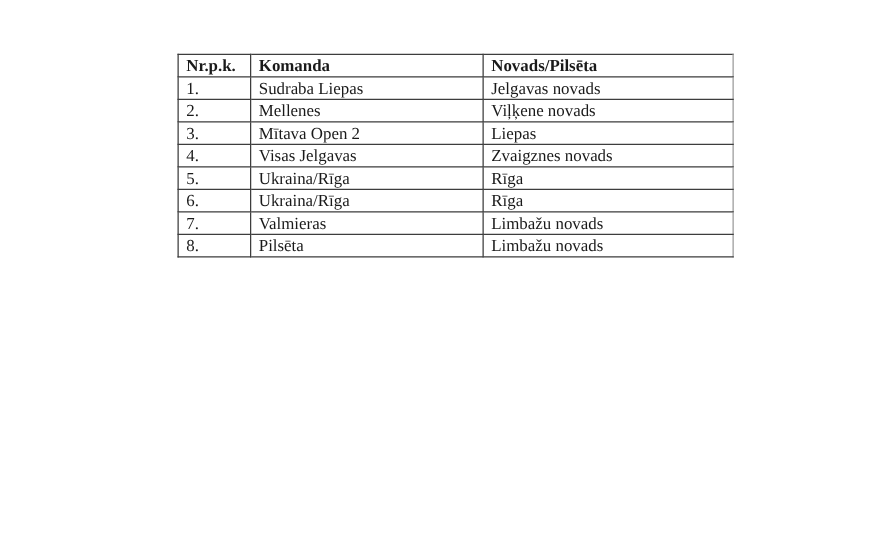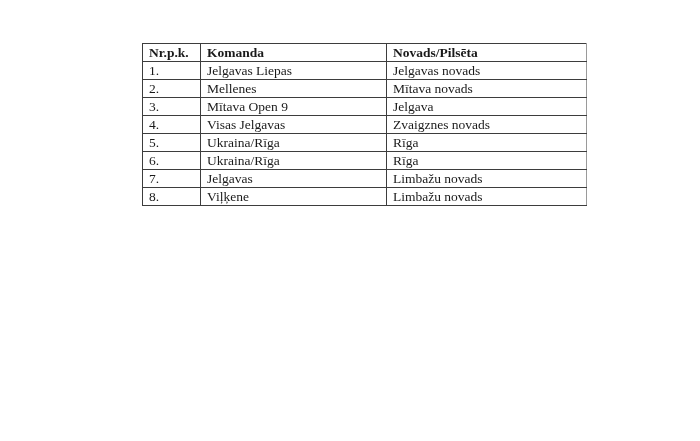--- a/index.html
+++ b/index.html
@@ -80,7 +80,7 @@
       <tbody id="table-body">
           <tr>
             <td>1.</td>
-            <td>Jelgavas Liepas</td>
+            <td>Sudraba Liepas</td>
             <td>Jelgavas novads</td>
           </tr>
           <tr>

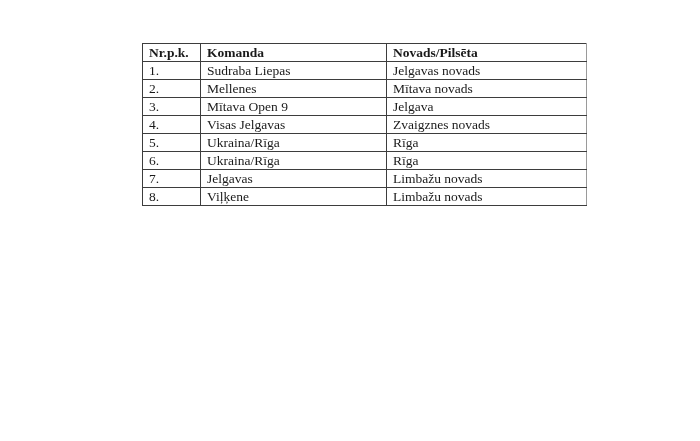--- a/index.html
+++ b/index.html
@@ -86,7 +86,7 @@
           <tr>
             <td>2.</td>
             <td>Mellenes</td>
-            <td>Mītava novads</td>
+            <td>Viļķene novads</td>
           </tr>
           <tr>
             <td>3.</td>

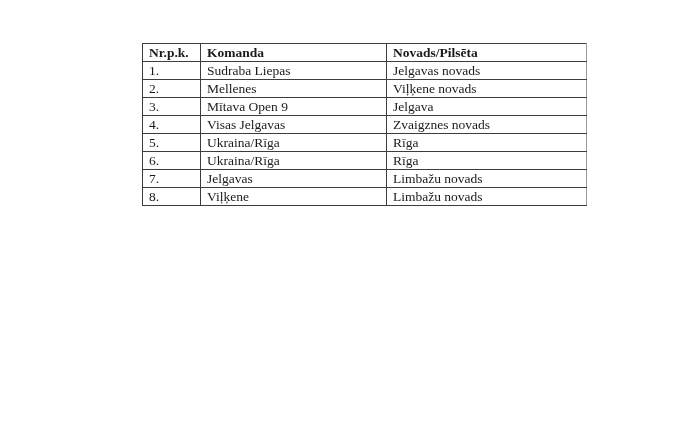--- a/index.html
+++ b/index.html
@@ -90,7 +90,7 @@
           </tr>
           <tr>
             <td>3.</td>
-            <td>Mītava Open 9</td>
+            <td>Mītava Open 2</td>
             <td>Jelgava</td>
           </tr>
           <tr>

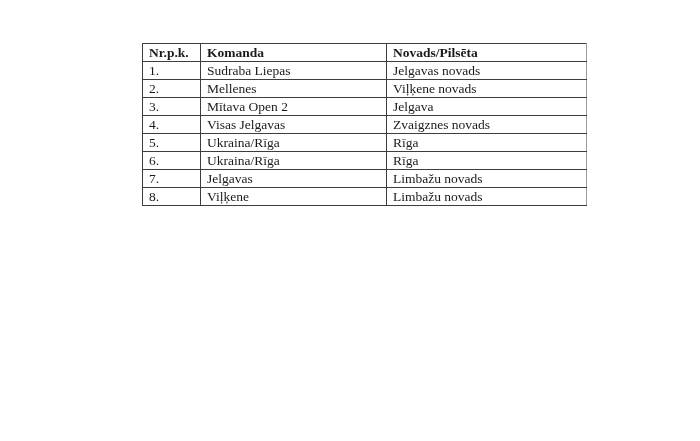--- a/index.html
+++ b/index.html
@@ -91,7 +91,7 @@
           <tr>
             <td>3.</td>
             <td>Mītava Open 2</td>
-            <td>Jelgava</td>
+            <td>Liepas</td>
           </tr>
           <tr>
             <td>4.</td>

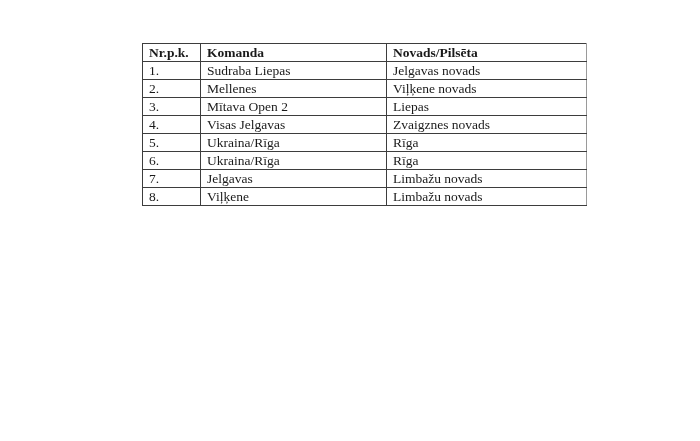--- a/index.html
+++ b/index.html
@@ -110,7 +110,7 @@
           </tr>
           <tr>
             <td>7.</td>
-            <td>Jelgavas</td>
+            <td>Valmieras</td>
             <td>Limbažu novads</td>
           </tr>
           <tr>

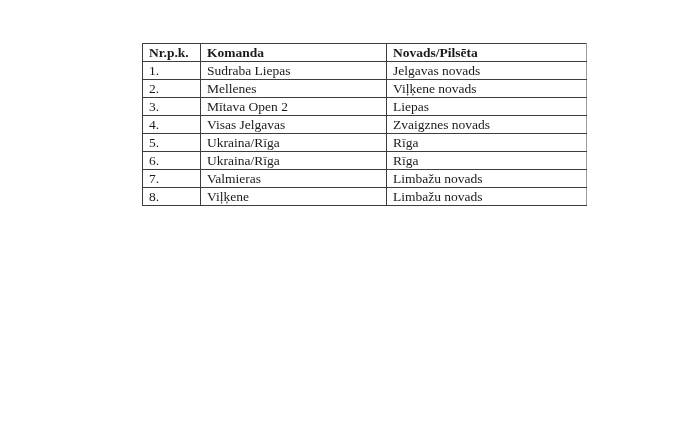--- a/index.html
+++ b/index.html
@@ -115,7 +115,7 @@
           </tr>
           <tr>
             <td>8.</td>
-            <td>Viļķene</td>
+            <td>Pilsēta</td>
             <td>Limbažu novads</td>
           </tr>
         </tbody>

